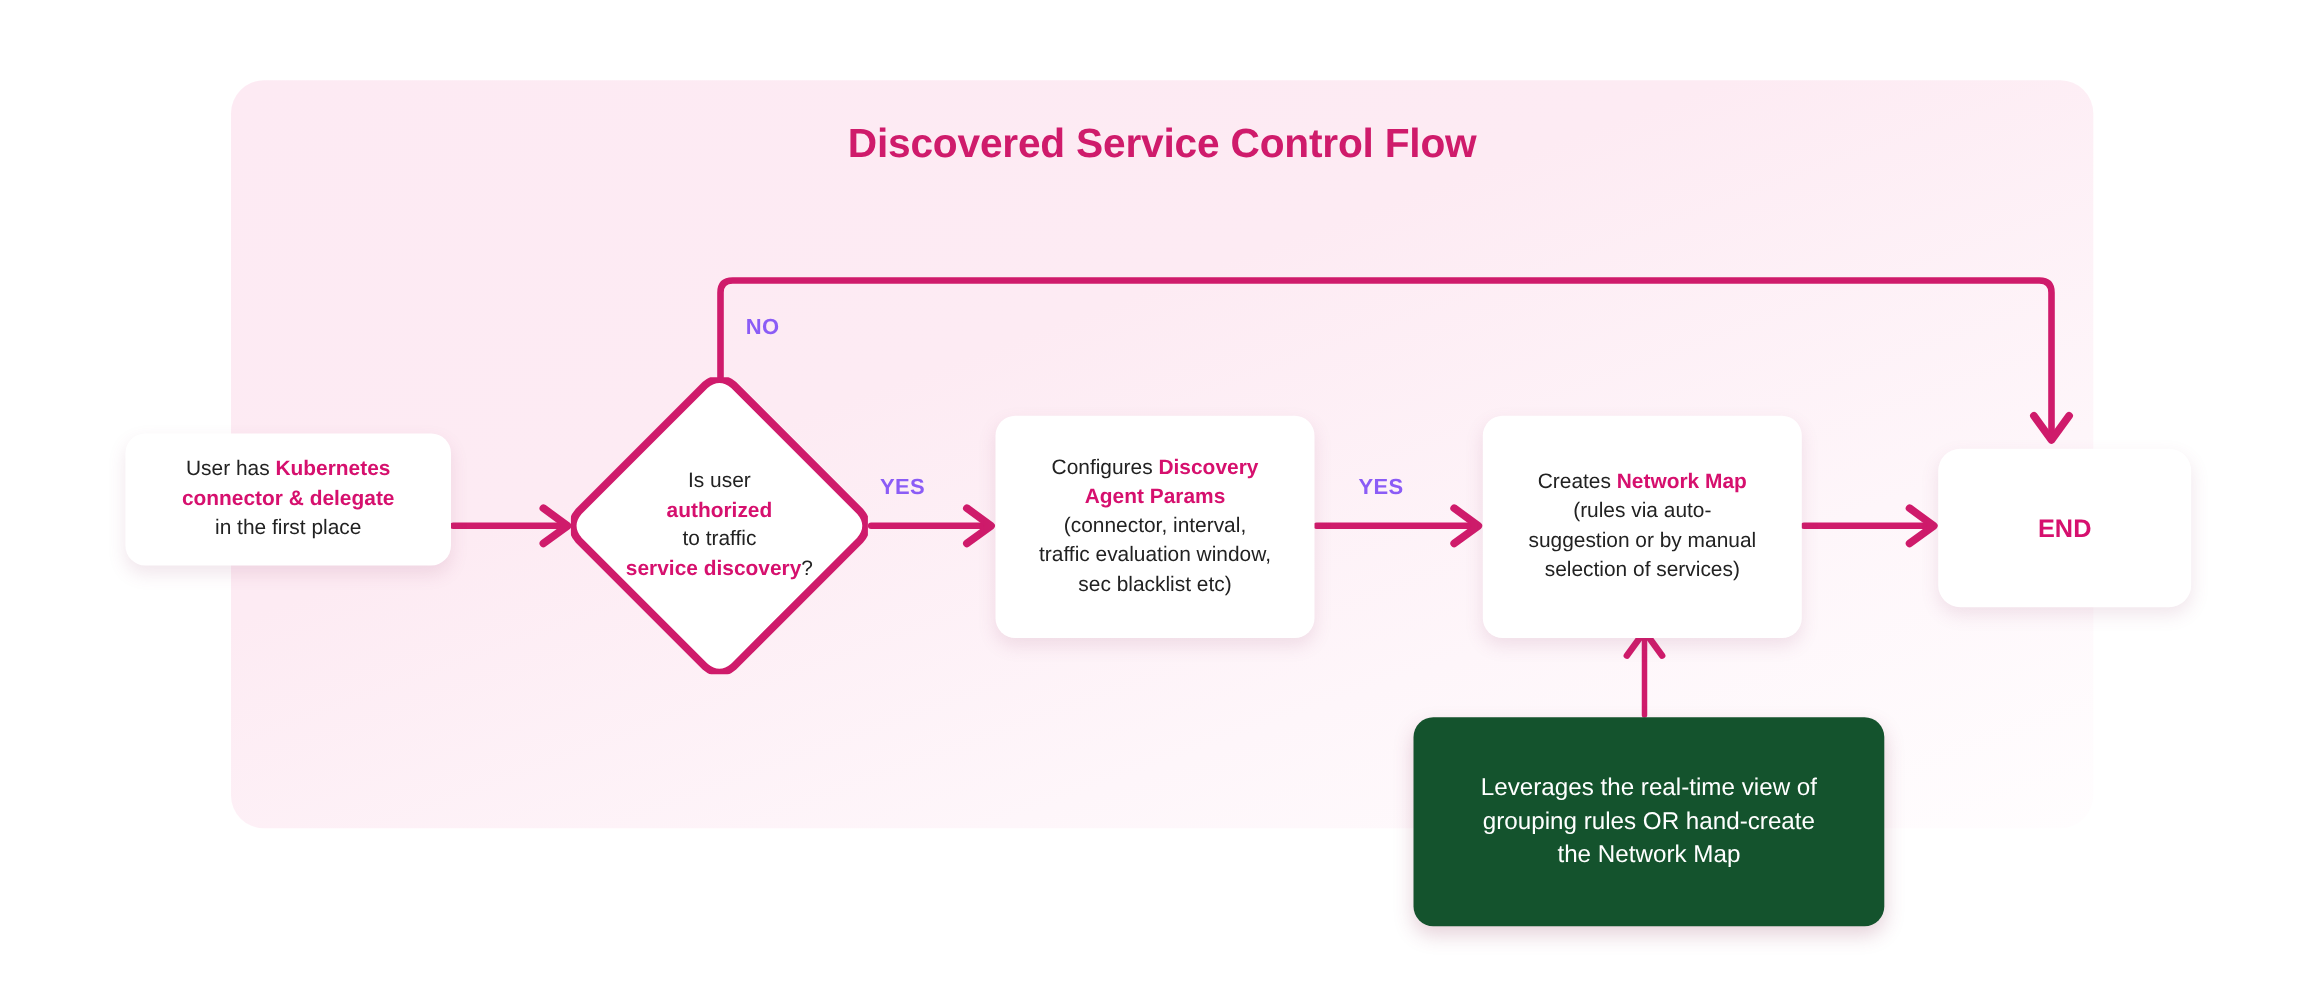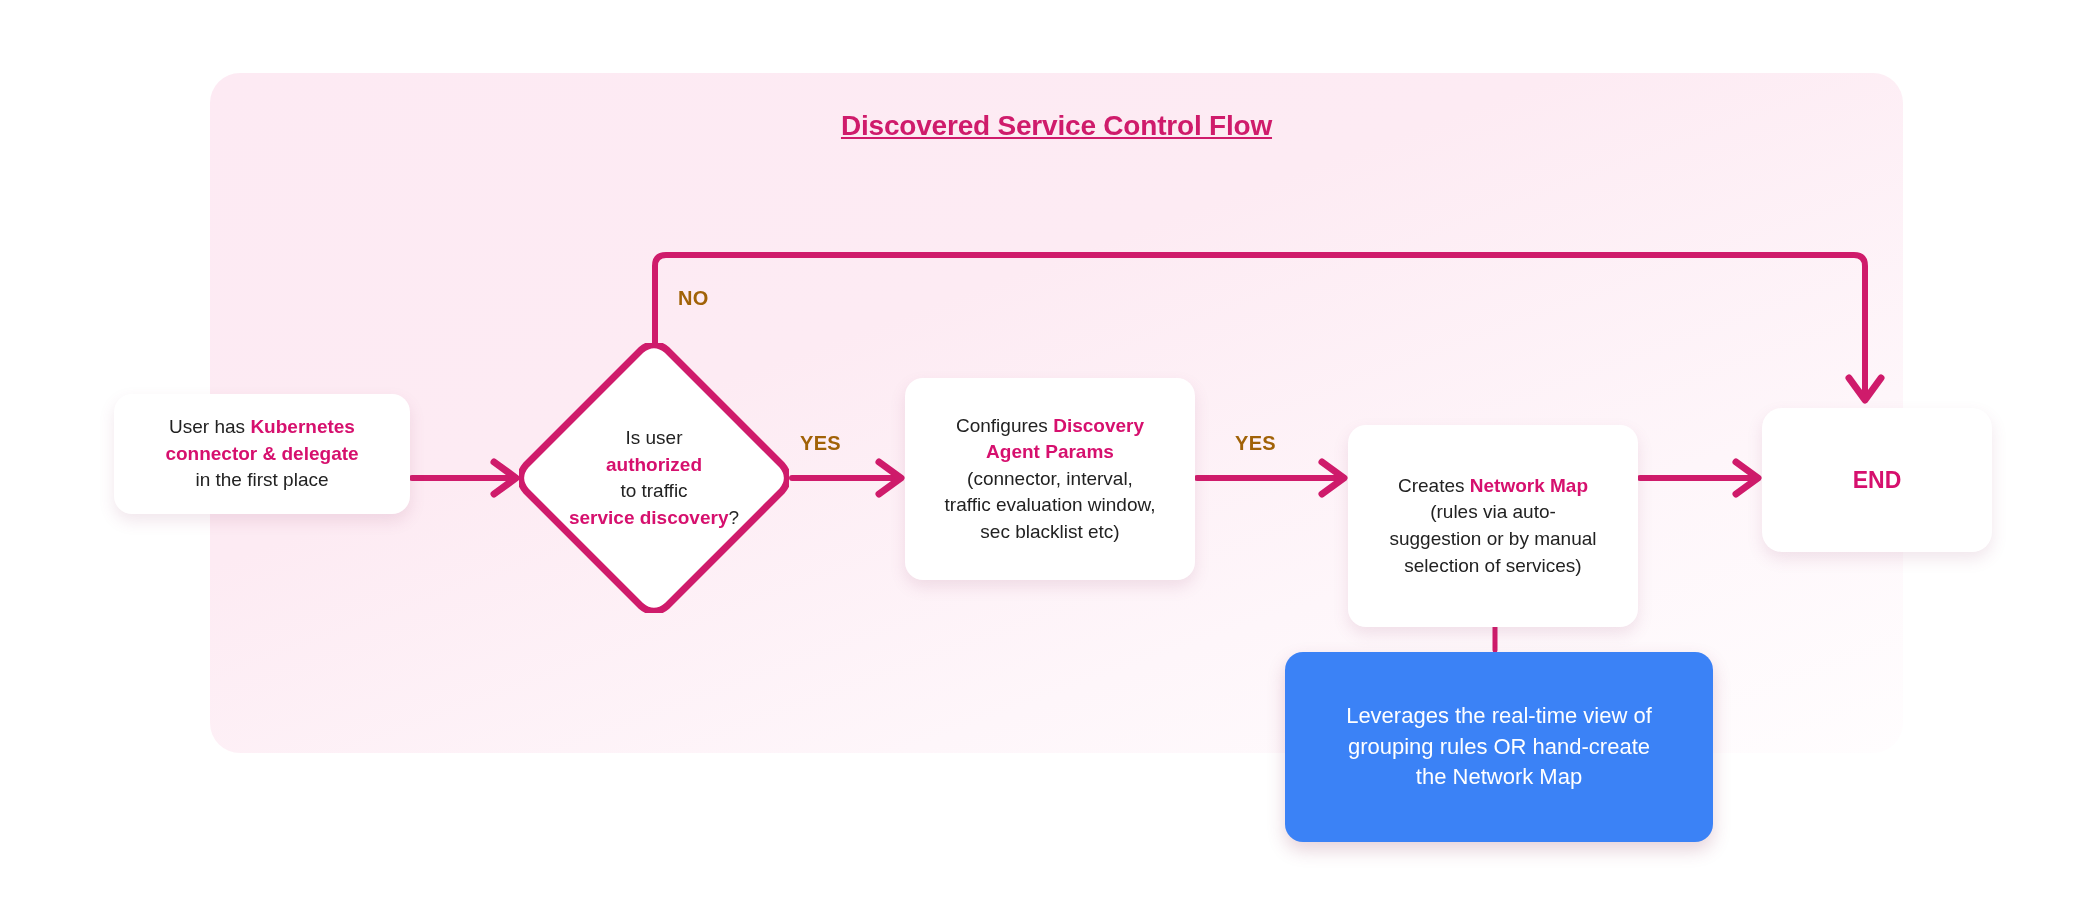--- a/index.html
+++ b/index.html
@@ -40,11 +40,10 @@
     top: 110px;
     width: 1693px;
     text-align: center;
-    font-size: 28px;
+    font-size: 37px;
     font-weight: bold;
     letter-spacing: -0.2px;
     color: #cf1b6b;
-    text-decoration: underline;
   }
 
   

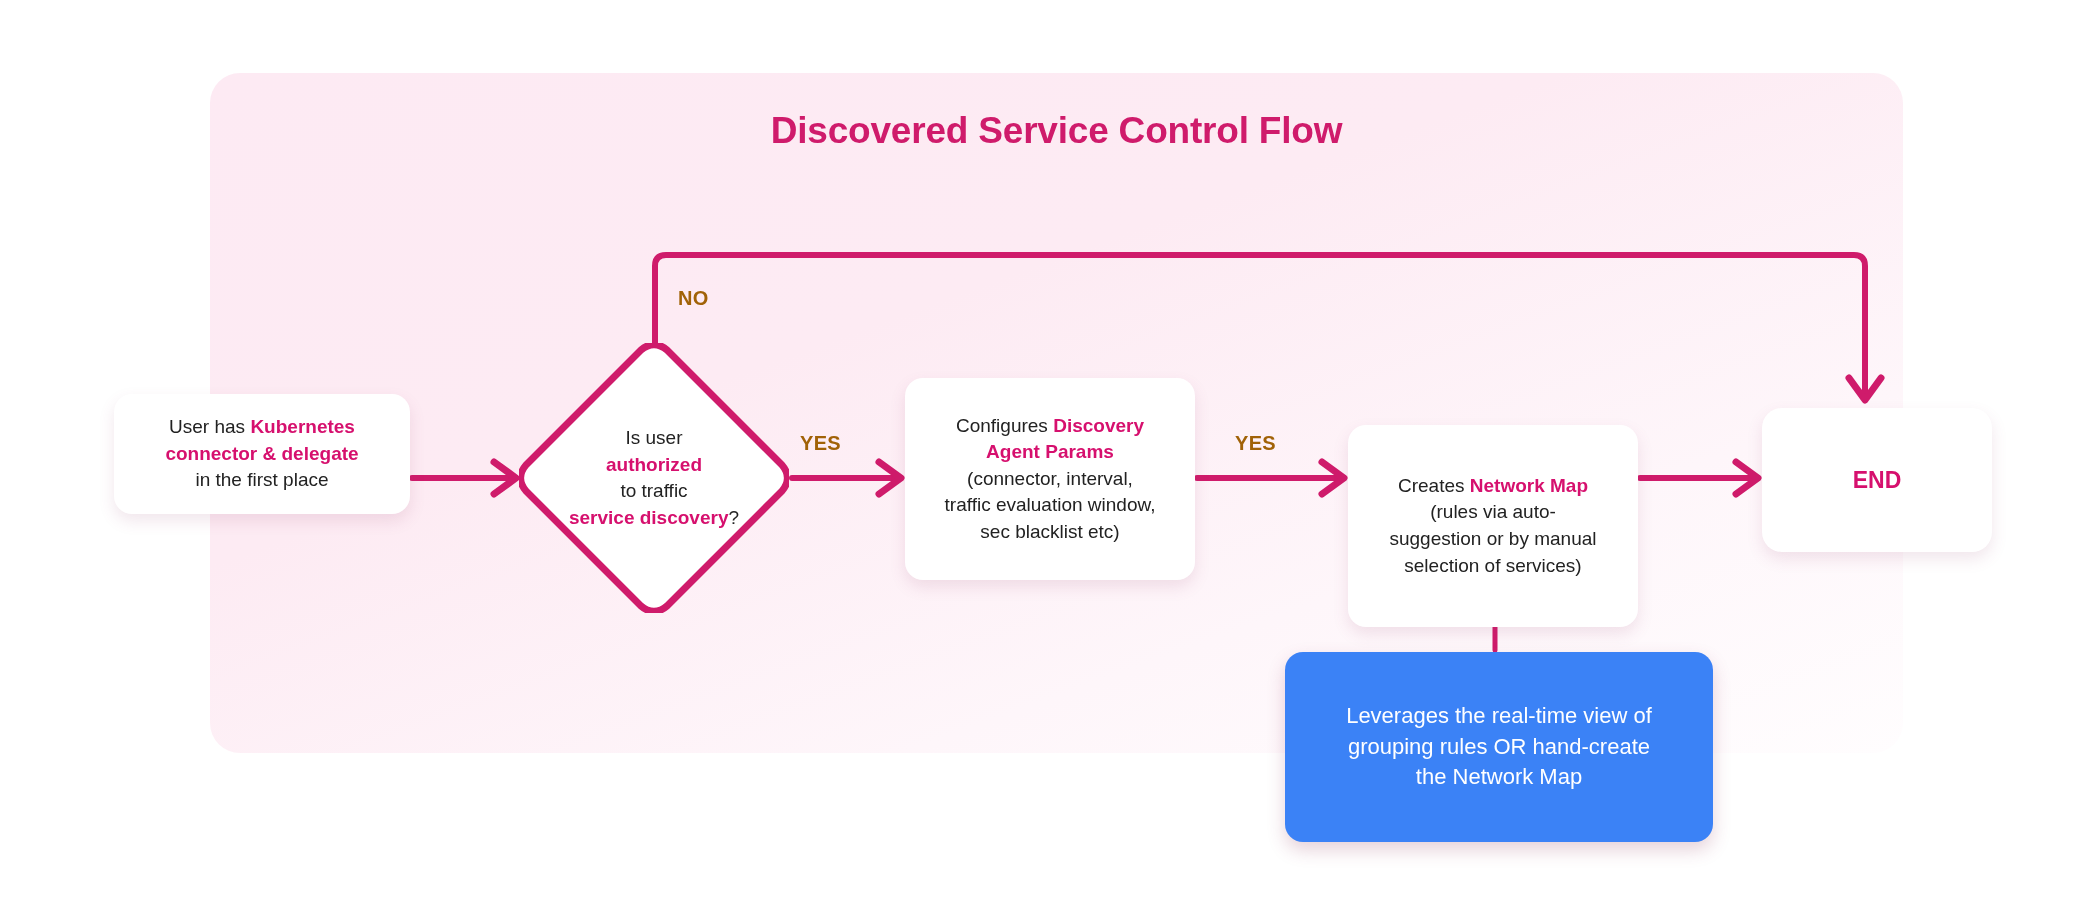--- a/index.html
+++ b/index.html
@@ -168,7 +168,7 @@
     position: absolute;
     font-size: 20px;
     font-weight: bold;
-    color: #a16207;
+    color: #8b5cf6;
     letter-spacing: 0.3px;
   }
   #label-no   { left: 678px;  top: 287px; }

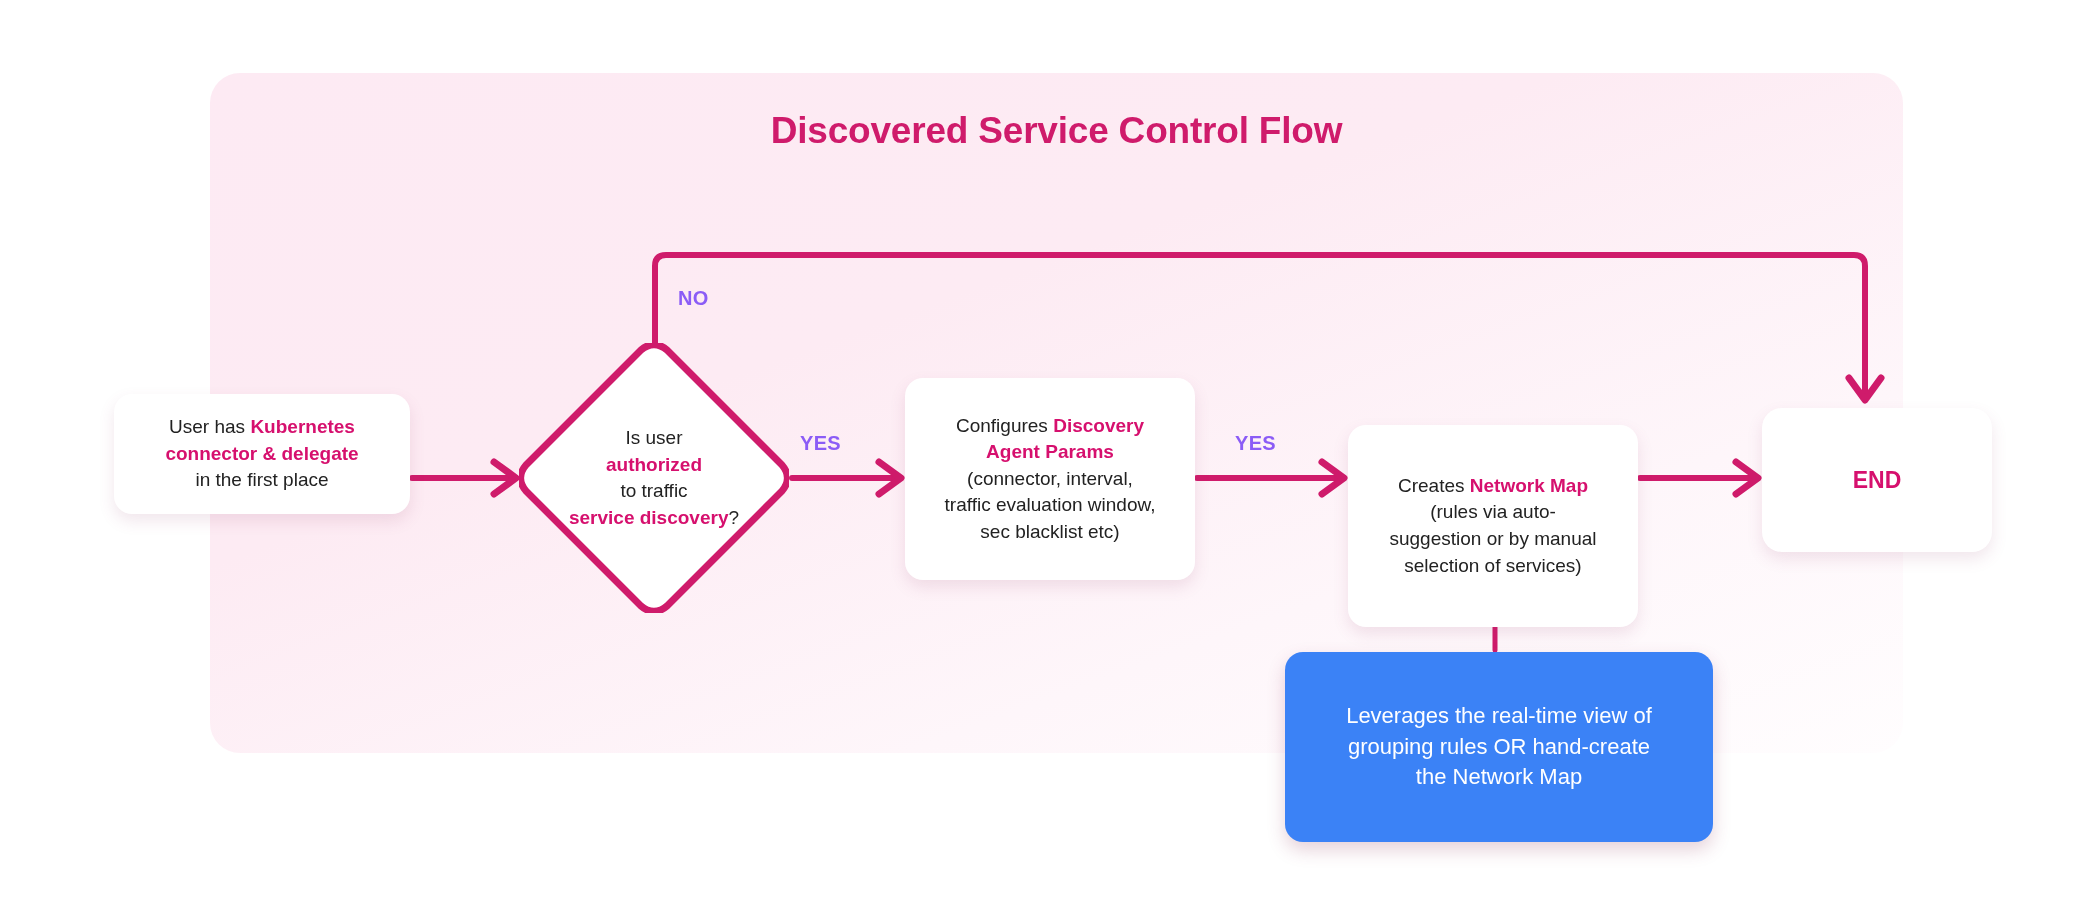--- a/index.html
+++ b/index.html
@@ -127,7 +127,6 @@
     top: 378px;
     width: 290px;
     height: 202px;
-    margin-top: 47px;
   }
 
   

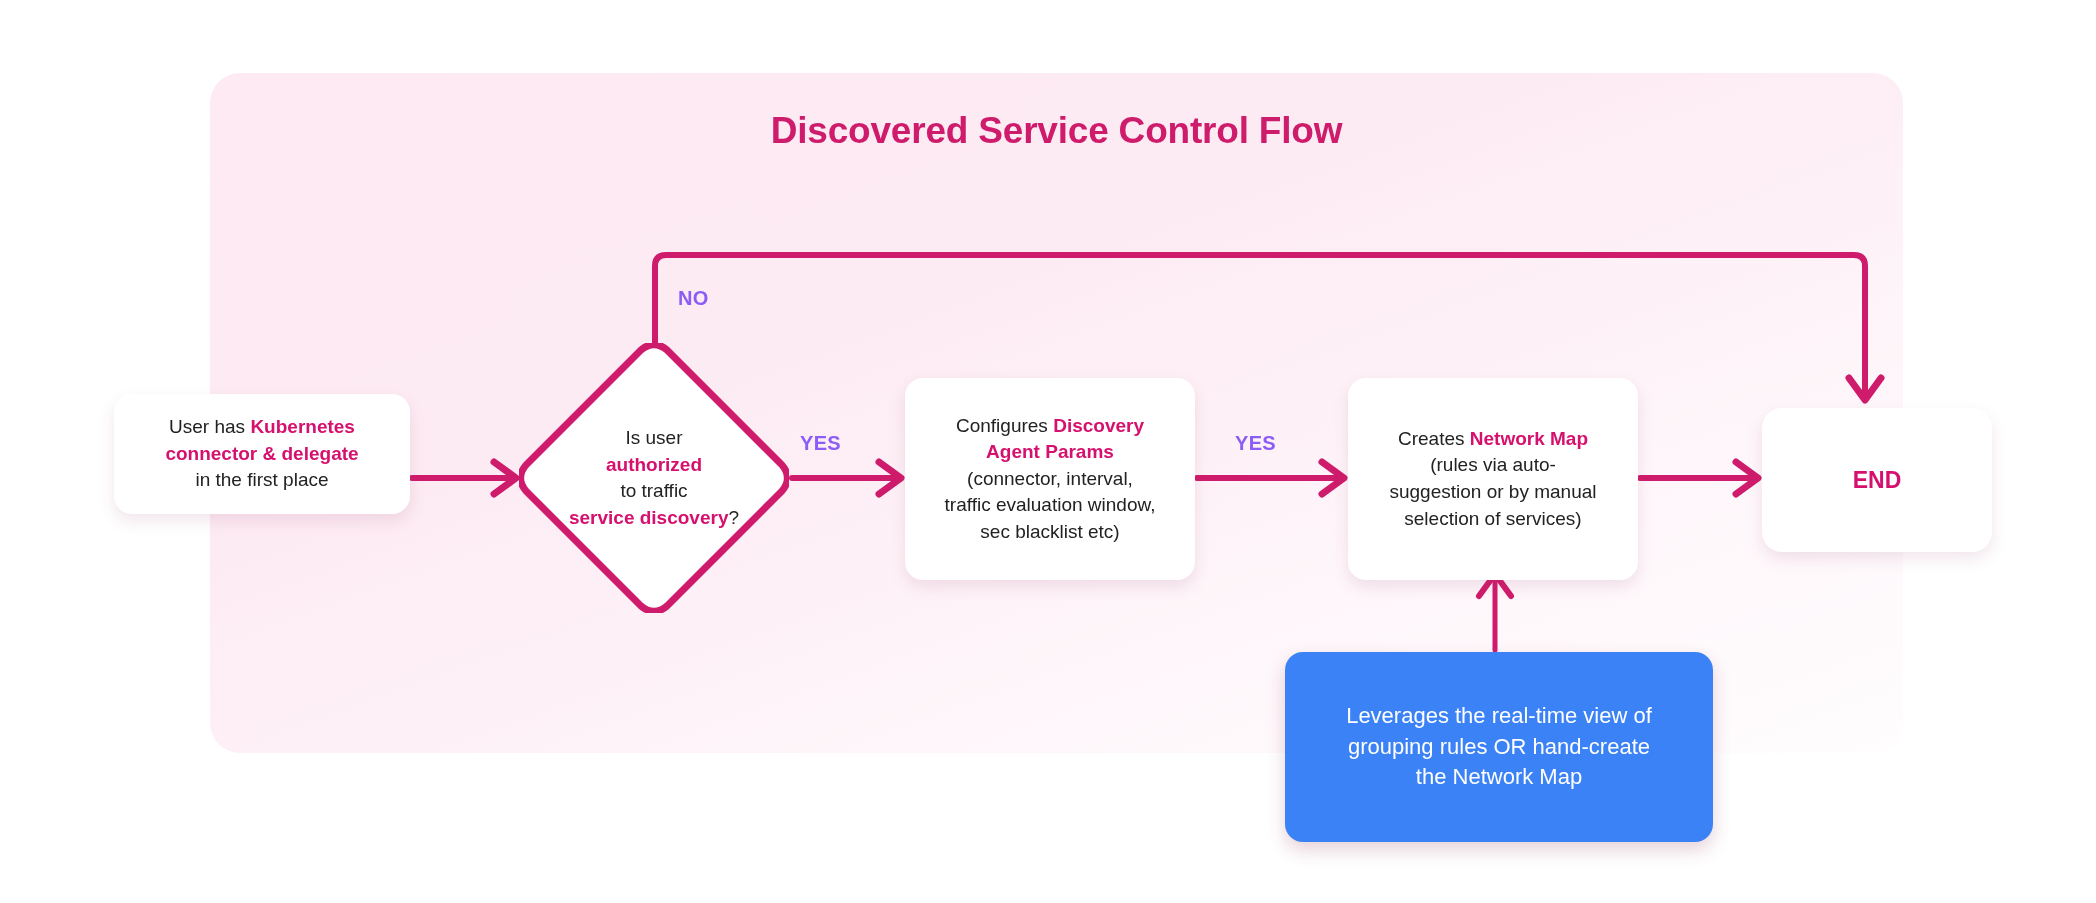--- a/index.html
+++ b/index.html
@@ -148,7 +148,7 @@
     top: 652px;
     width: 428px;
     height: 190px;
-    background: #3b82f6;
+    background: #14532d;
     border-radius: 18px;
     box-shadow: 0 8px 18px rgba(140, 50, 85, 0.22);
     display: flex;

